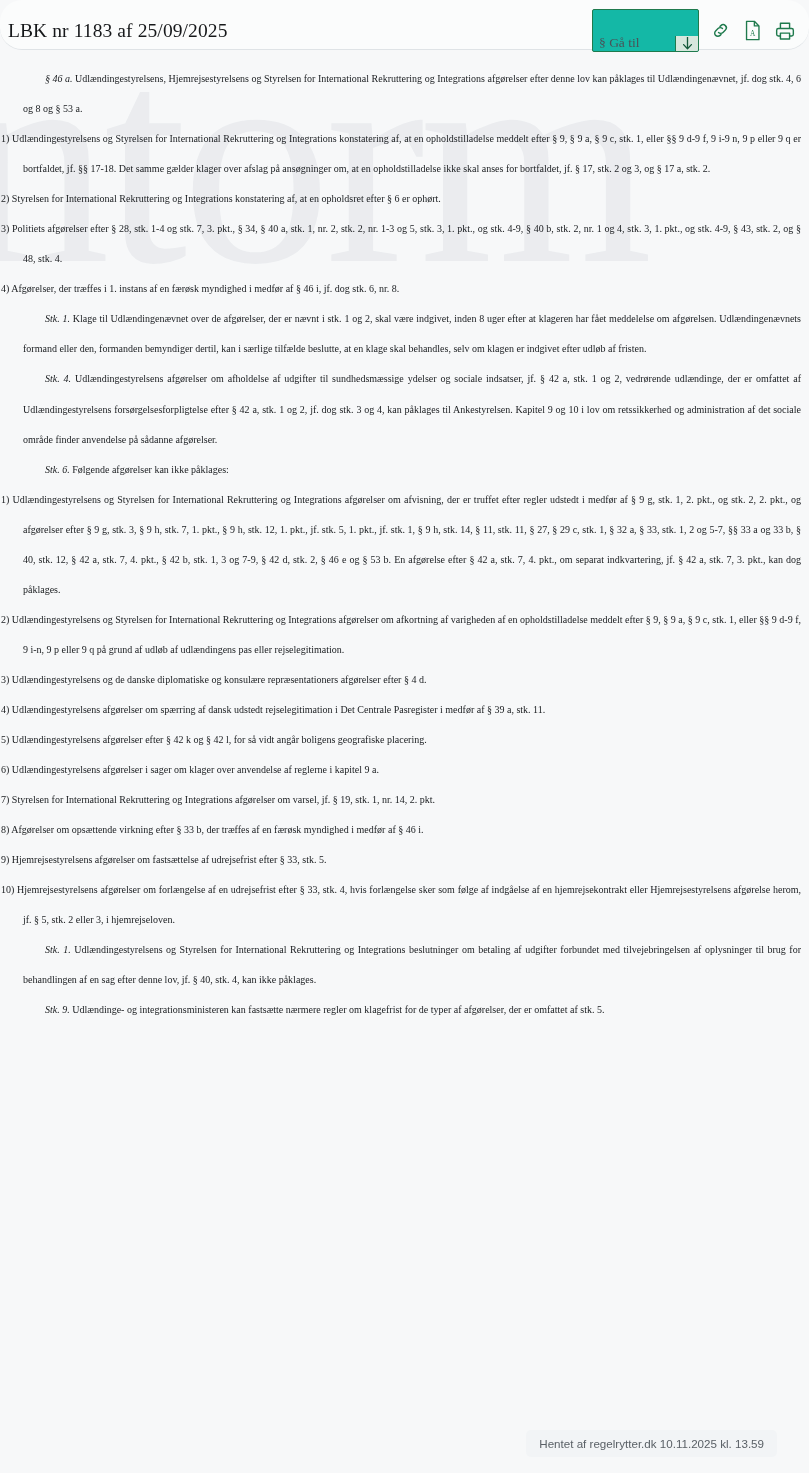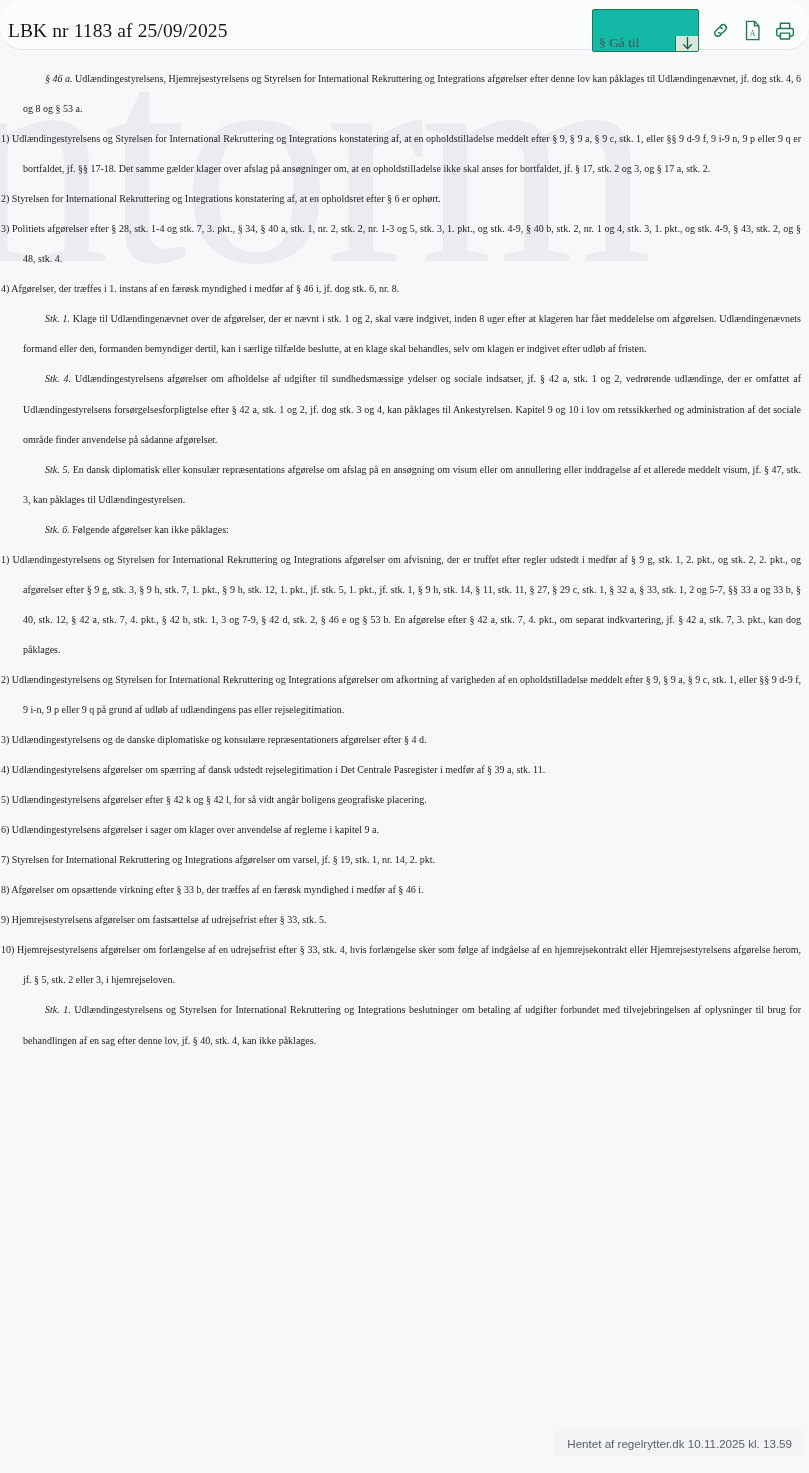--- a/index.html
+++ b/index.html
@@ -203,7 +203,6 @@
     <p class="p-num">4) Afgørelser, der træffes i 1. instans af en færøsk myndighed i medfør af § 46 i, jf. dog stk. 6, nr. 8.</p>
     <p class="p-indent"><span class="lead">Stk. 1.</span> Klage til Udlændingenævnet over de afgørelser, der er nævnt i stk. 1 og 2, skal være indgivet, inden 8 uger efter at klageren har fået meddelelse om afgørelsen. Udlændingenævnets formand eller den, formanden bemyndiger dertil, kan i særlige tilfælde beslutte, at en klage skal behandles, selv om klagen er indgivet efter udløb af fristen.</p>
     <p class="p-indent"><span class="lead">Stk. 4.</span> Udlændingestyrelsens afgørelser om afholdelse af udgifter til sundhedsmæssige ydelser og sociale indsatser, jf. § 42 a, stk. 1 og 2, vedrørende udlændinge, der er omfattet af Udlændingestyrelsens forsørgelsesforpligtelse efter § 42 a, stk. 1 og 2, jf. dog stk. 3 og 4, kan påklages til Ankestyrelsen. Kapitel 9 og 10 i lov om retssikkerhed og administration af det sociale område finder anvendelse på sådanne afgørelser.</p>
-    <p class="p-indent"><span class="lead">Stk. 5.</span> En dansk diplomatisk eller konsulær repræsentations afgørelse om afslag på en ansøgning om visum eller om annullering eller inddragelse af et allerede meddelt visum, jf. § 47, stk. 3, kan påklages til Udlændingestyrelsen.</p>
     <p class="p-indent"><span class="lead">Stk. 6.</span> Følgende afgørelser kan ikke påklages:</p>
     <p class="p-num">1) Udlændingestyrelsens og Styrelsen for International Rekruttering og Integrations afgørelser om afvisning, der er truffet efter regler udstedt i medfør af § 9 g, stk. 1, 2. pkt., og stk. 2, 2. pkt., og afgørelser efter § 9 g, stk. 3, § 9 h, stk. 7, 1. pkt., § 9 h, stk. 12, 1. pkt., jf. stk. 5, 1. pkt., jf. stk. 1, § 9 h, stk. 14, § 11, stk. 11, § 27, § 29 c, stk. 1, § 32 a, § 33, stk. 1, 2 og 5-7, §§ 33 a og 33 b, § 40, stk. 12, § 42 a, stk. 7, 4. pkt., § 42 b, stk. 1, 3 og 7-9, § 42 d, stk. 2, § 46 e og § 53 b. En afgørelse efter § 42 a, stk. 7, 4. pkt., om separat indkvartering, jf. § 42 a, stk. 7, 3. pkt., kan dog påklages.</p>
     <p class="p-num">2) Udlændingestyrelsens og Styrelsen for International Rekruttering og Integrations afgørelser om afkortning af varigheden af en opholdstilladelse meddelt efter § 9, § 9 a, § 9 c, stk. 1, eller §§ 9 d-9 f, 9 i-n, 9 p eller 9 q på grund af udløb af udlændingens pas eller rejselegitimation.</p>

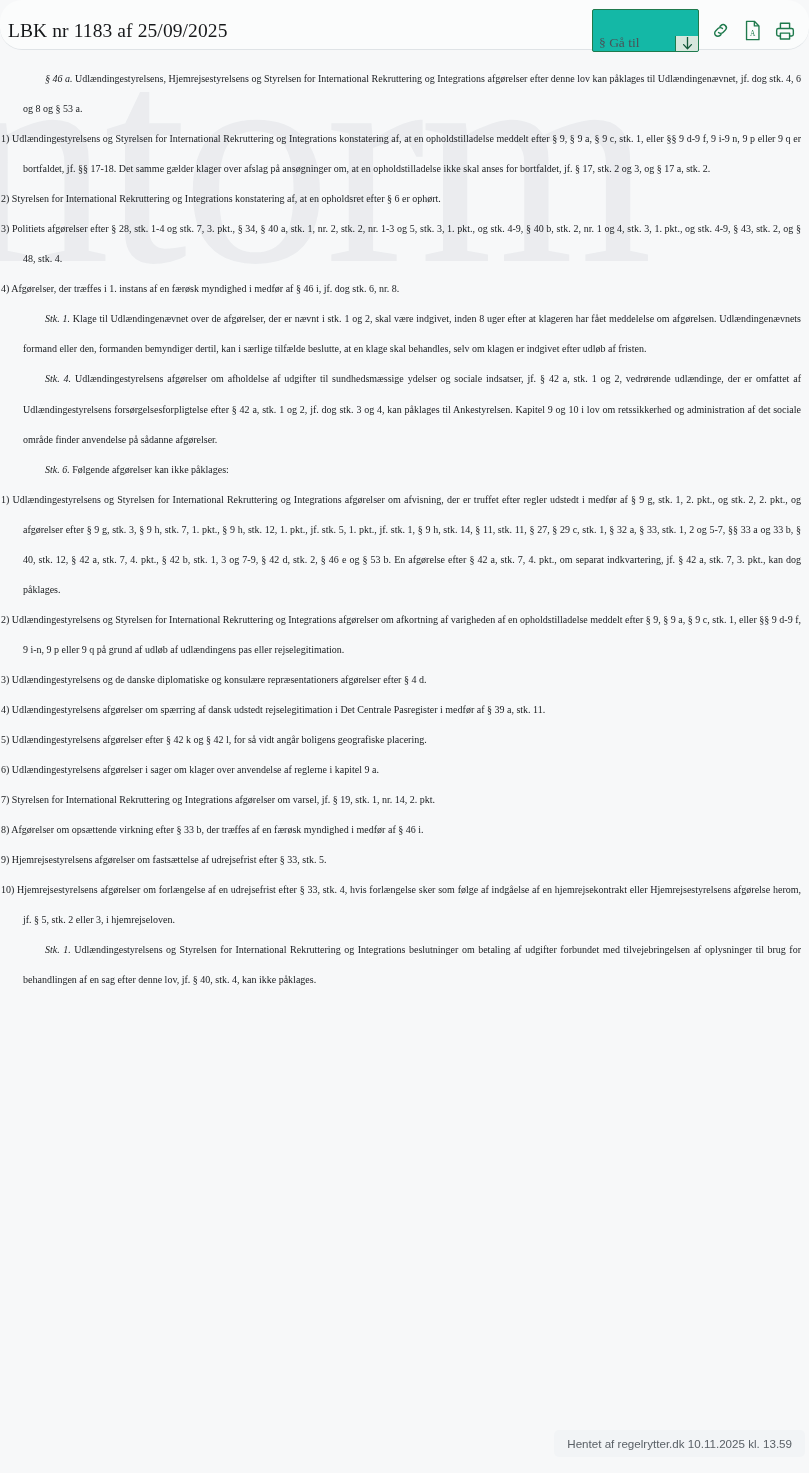--- a/index.html
+++ b/index.html
@@ -215,6 +215,7 @@
     <p class="p-num">9) Hjemrejsestyrelsens afgørelser om fastsættelse af udrejsefrist efter § 33, stk. 5.</p>
     <p class="p-num">10) Hjemrejsestyrelsens afgørelser om forlængelse af en udrejsefrist efter § 33, stk. 4, hvis forlængelse sker som følge af indgåelse af en hjemrejsekontrakt eller Hjemrejsestyrelsens afgørelse herom, jf. § 5, stk. 2 eller 3, i hjemrejseloven.</p>
     <p class="p-indent"><span class="lead">Stk. 1.</span> Udlændingestyrelsens og Styrelsen for International Rekruttering og Integrations beslutninger om betaling af udgifter forbundet med tilvejebringelsen af oplysninger til brug for behandlingen af en sag efter denne lov, jf. § 40, stk. 4, kan ikke påklages.</p>
+    <p class="p-indent"><span class="lead">Stk. 9.</span> Udlændinge- og integrationsministeren kan fastsætte nærmere regler om klagefrist for de typer af afgørelser, der er omfattet af stk. 5.</p>
   </div>
 
 <div class="footer-stamp-wrap">

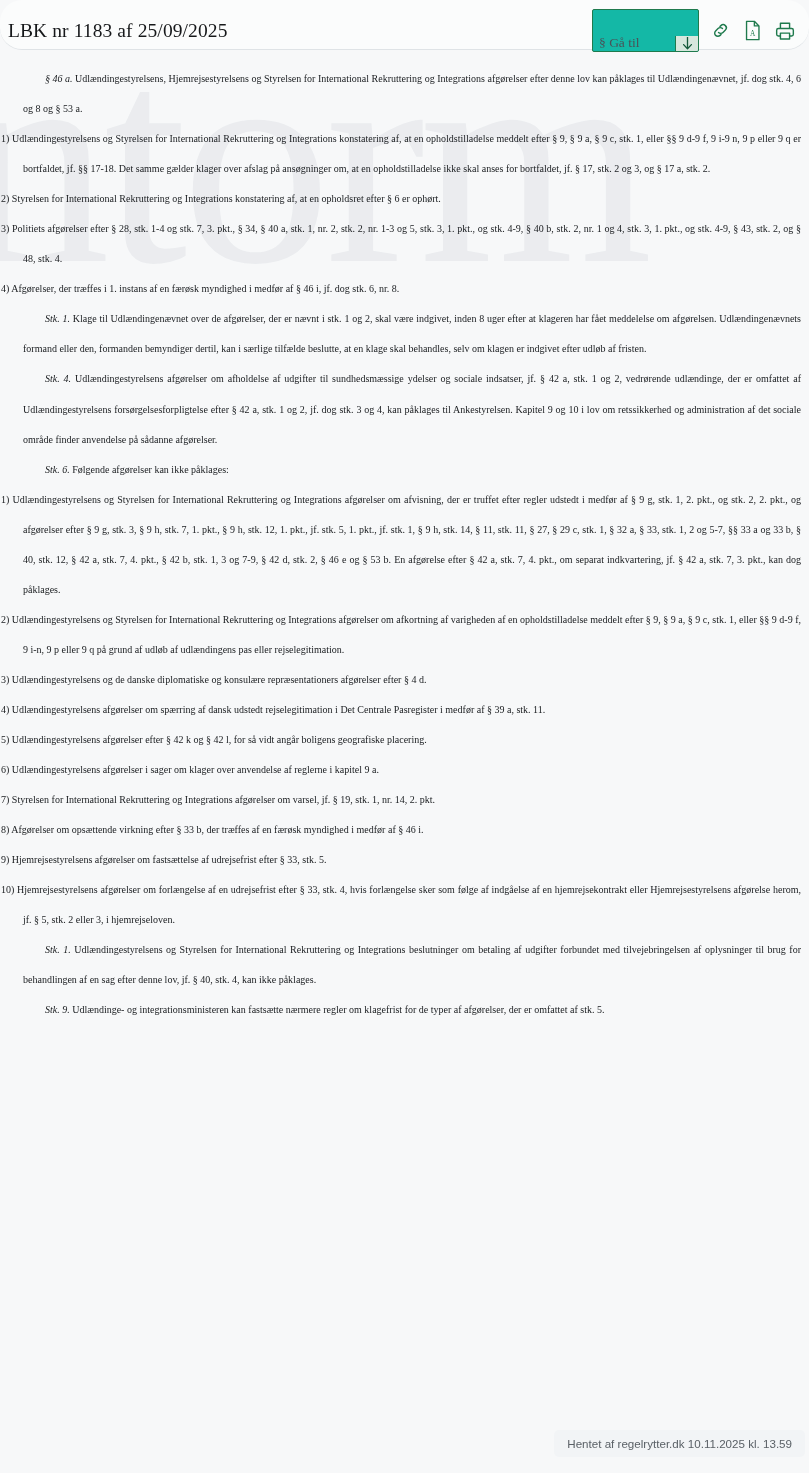--- a/index.html
+++ b/index.html
@@ -135,7 +135,7 @@
   
   .footer-stamp-wrap {
     position: absolute;
-    right: 4px;
+    right: 32px;
     bottom: 16px;
     z-index: 4;
   }

